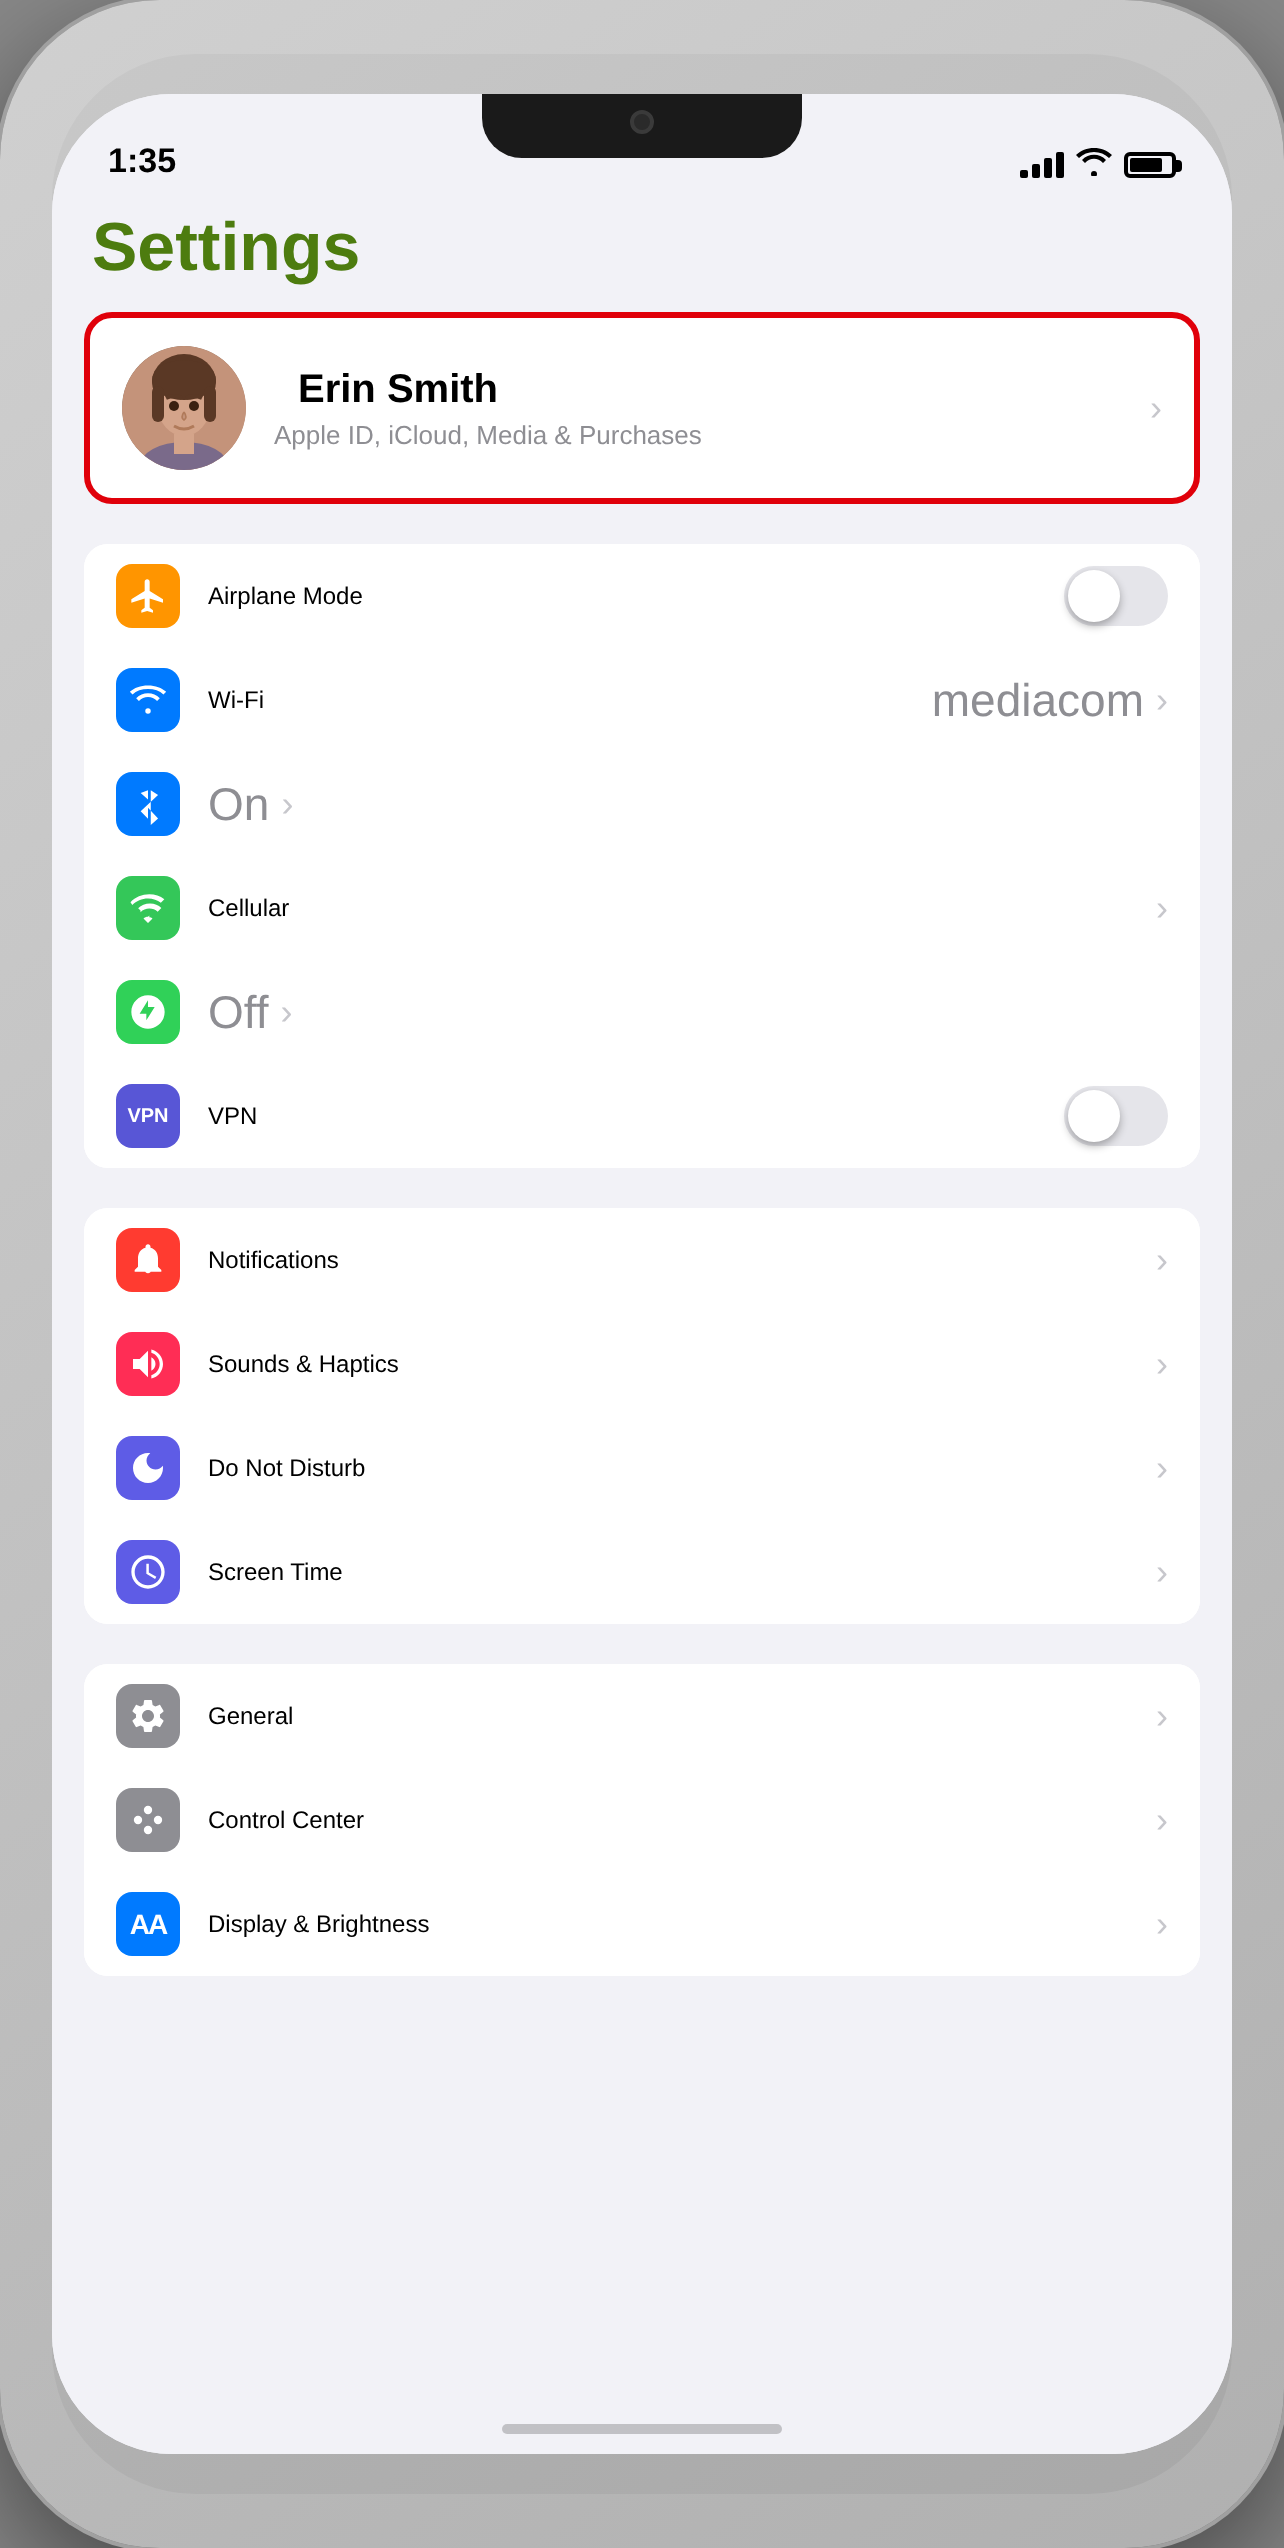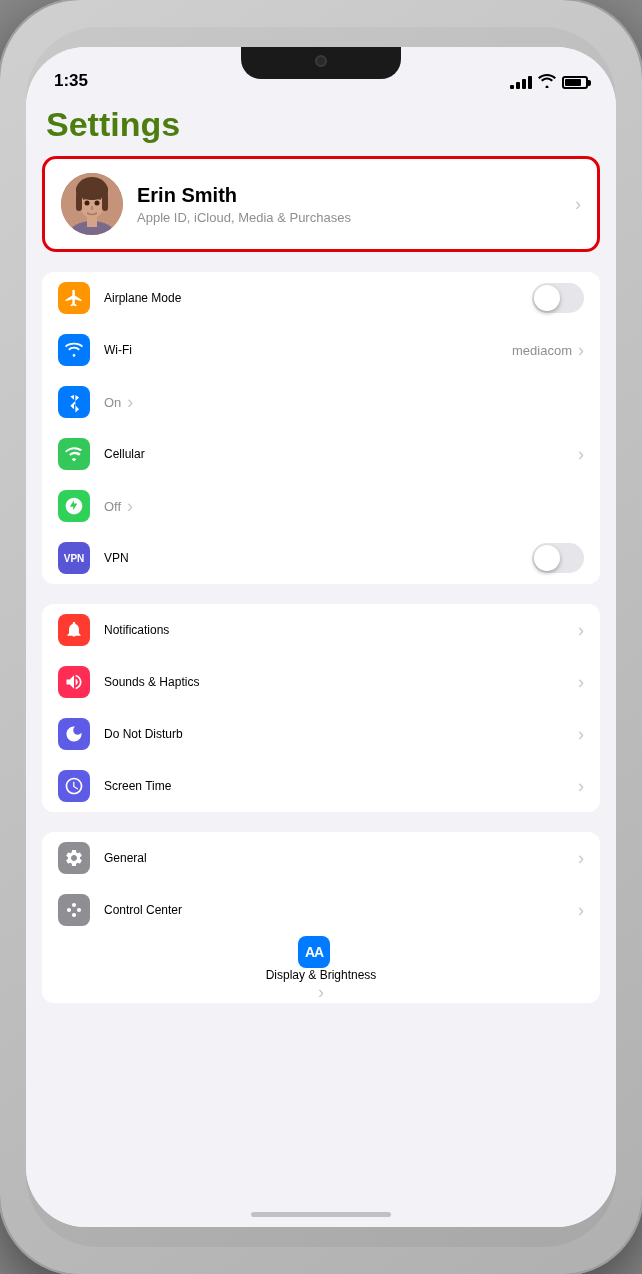--- a/index.html
+++ b/index.html
@@ -179,6 +179,7 @@
       font-weight: 600;
       color: #000;
       margin-bottom: 3px;
+      margin-left: 12px;
     }
 
     .profile-subtitle {

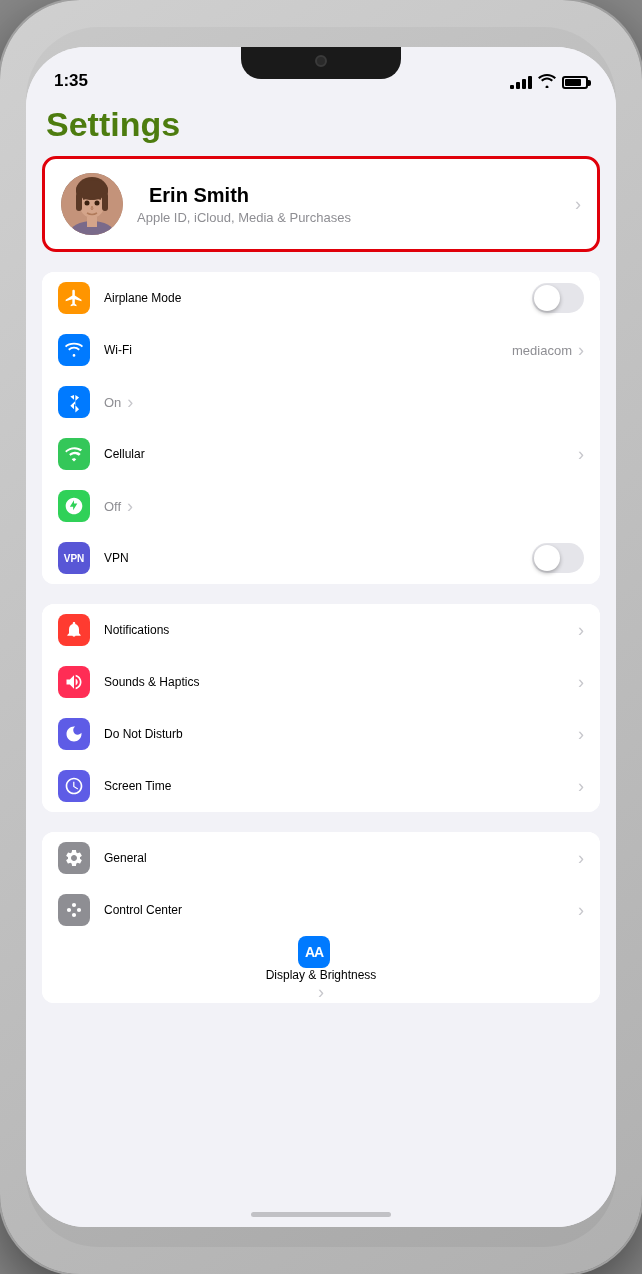--- a/index.html
+++ b/index.html
@@ -239,7 +239,7 @@
     }
 
     .row-value {
-      font-size: 13px;
+      font-size: 23px;
       color: #8e8e93;
       margin-right: 6px;
     }

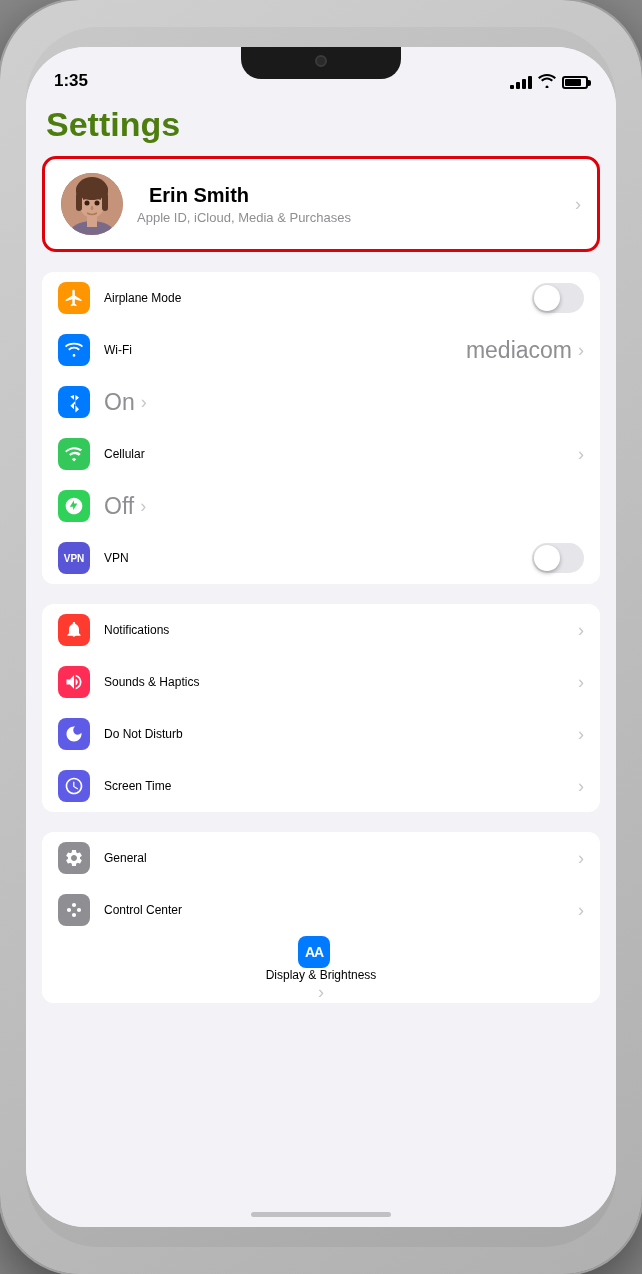--- a/index.html
+++ b/index.html
@@ -500,7 +500,7 @@
             <span class="chevron">›</span>
           </div>
 
-          <div class="settings-row" style="border-bottom:none;flex-direction:column;">
+          <div class="settings-row" style="border-bottom:none;">
             <div class="row-icon ic-blue-aa">
               <span style="font-size:14px;font-weight:800;color:#fff;letter-spacing:-1px;">AA</span>
             </div>

